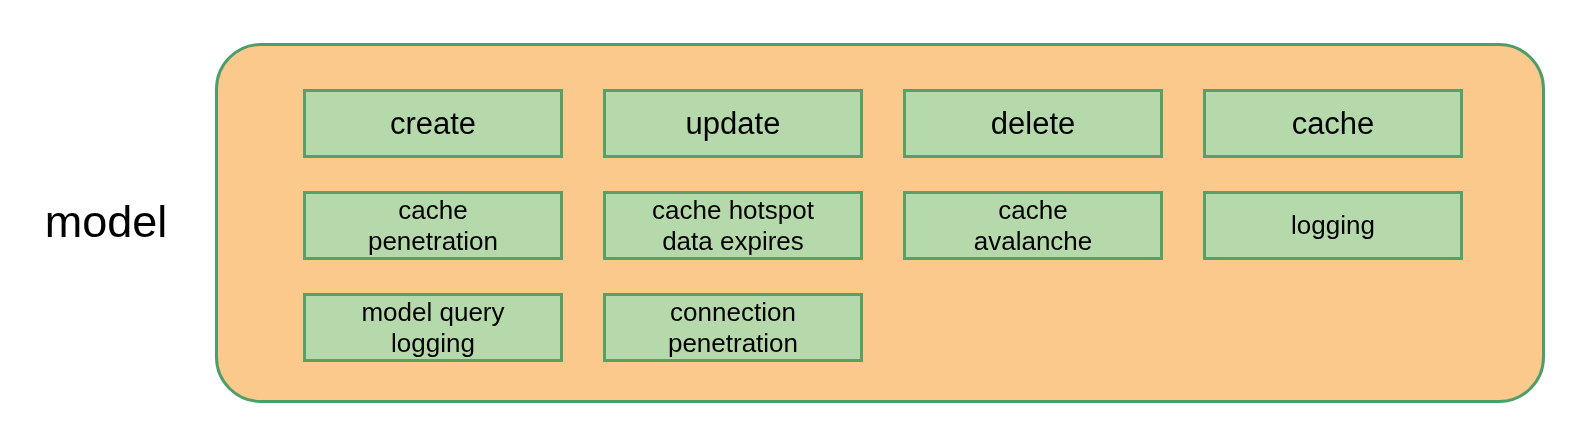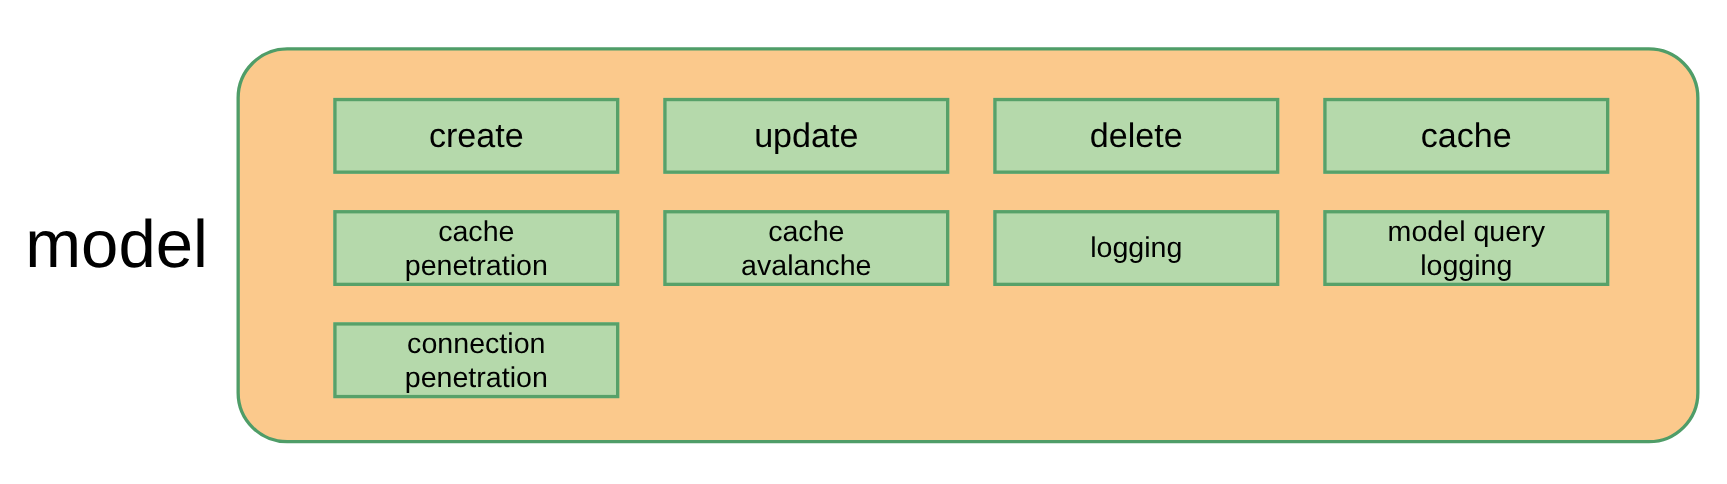--- a/index.html
+++ b/index.html
@@ -23,7 +23,7 @@
     top: 196px;
     width: 212px;
     text-align: center;
-    font-size: 61px;
+    font-size: 45px;
     line-height: 52px;
     color: #000000;
   }

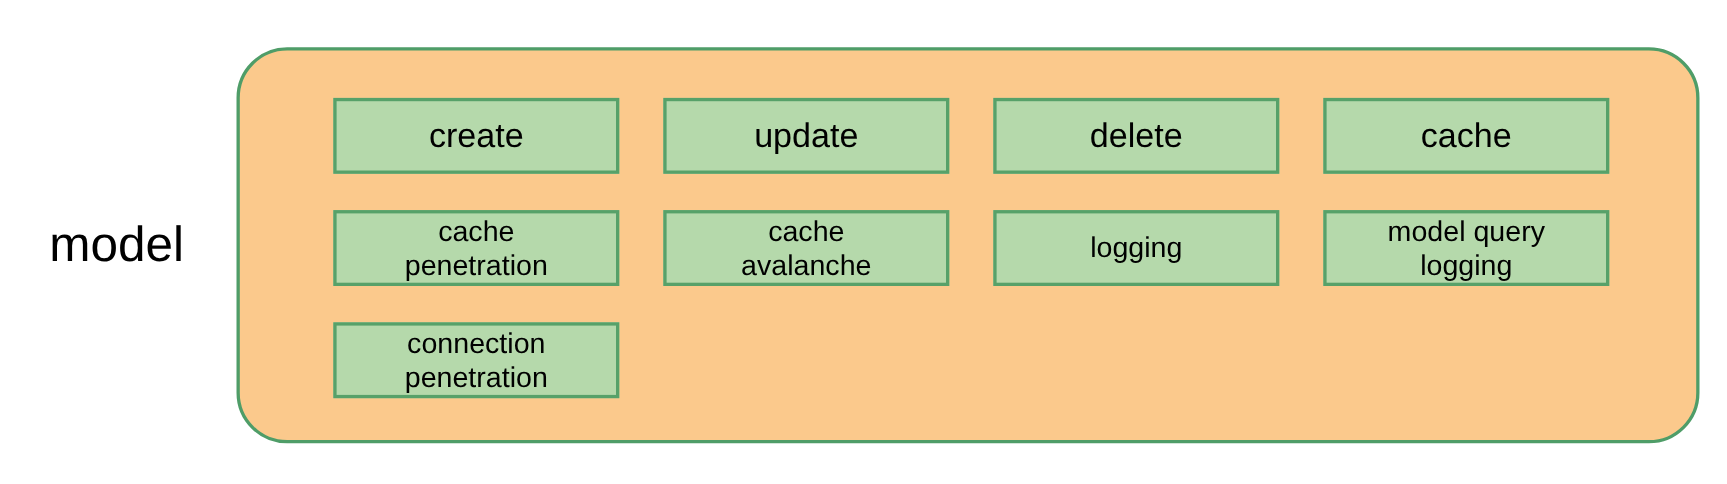--- a/index.html
+++ b/index.html
@@ -87,6 +87,8 @@
 
       <div class="node">cache
 penetration</div>
+      <div class="node">cache hotspot
+data expires</div>
       <div class="node">cache
 avalanche</div>
 

